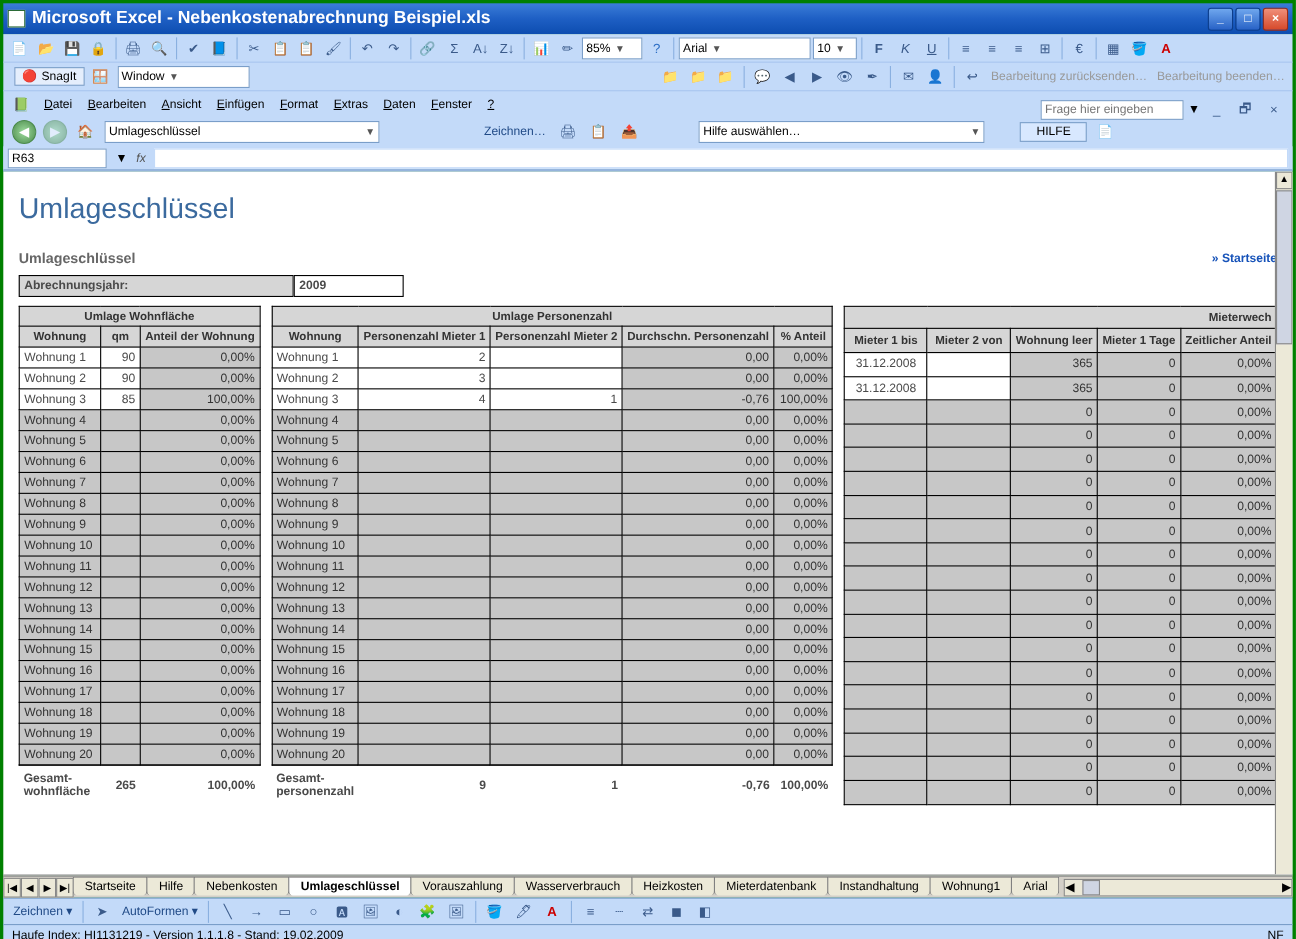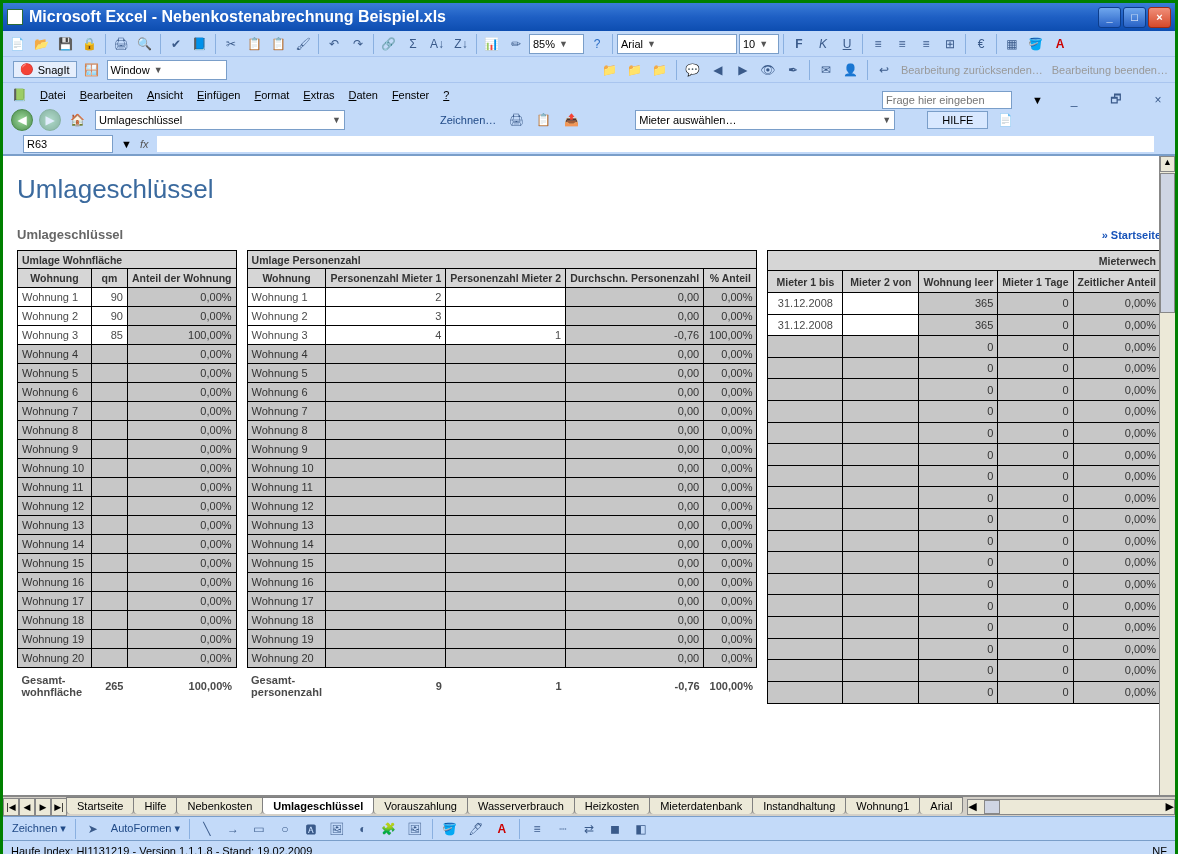--- a/index.html
+++ b/index.html
@@ -22,7 +22,7 @@
 .menu-row { height: 24px; display: flex; align-items: center; padding: 0 6px; gap: 2px; }
 .menu-row .mitem { padding: 2px 7px; color: #000; cursor: pointer; margin-top: 24px; }
 .menu-row .mitem u { text-decoration: underline; }
-.help-box { margin-left: auto; display: flex; align-items: center; gap: 20px; margin-top: 10px; }
+.help-box { margin-left: auto; display: flex; align-items: center; gap: 4px; margin-top: 10px; }
 .help-input { border: 1px solid #7a9ec9; background: #fff; height: 18px; width: 130px; font-size: 11px; padding: 0 3px; color: #888; }
 .nav-row { height: 26px; display: flex; align-items: center; gap: 6px; padding: 0 8px; }
 .nav-btn { width: 22px; height: 22px; border-radius: 11px; border: 1px solid #4a8a4a; background: radial-gradient(#9fdc9f,#4a8a4a); color: #fff; display: inline-flex; align-items: center; justify-content: center; font-size: 12px; }

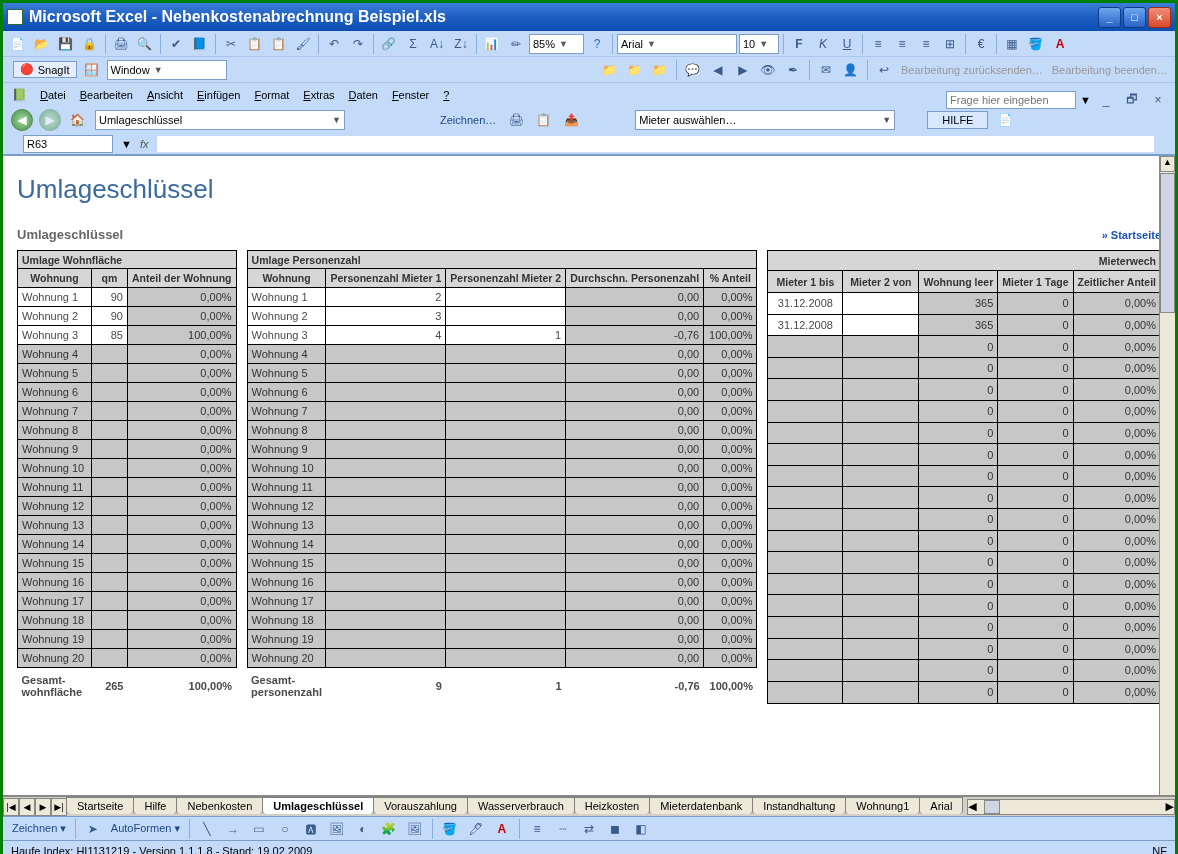--- a/index.html
+++ b/index.html
@@ -205,7 +205,7 @@
       <span class="tbtn">📤</span>
       <span style="width:40px"></span>
       <span class="combo" style="width:260px">
-          <span>Mieter auswählen…</span>
+          <span>Hilfe auswählen…</span>
           <span class="arr" style="margin-left:auto">▼</span>
         </span>
       <span style="width:20px"></span>

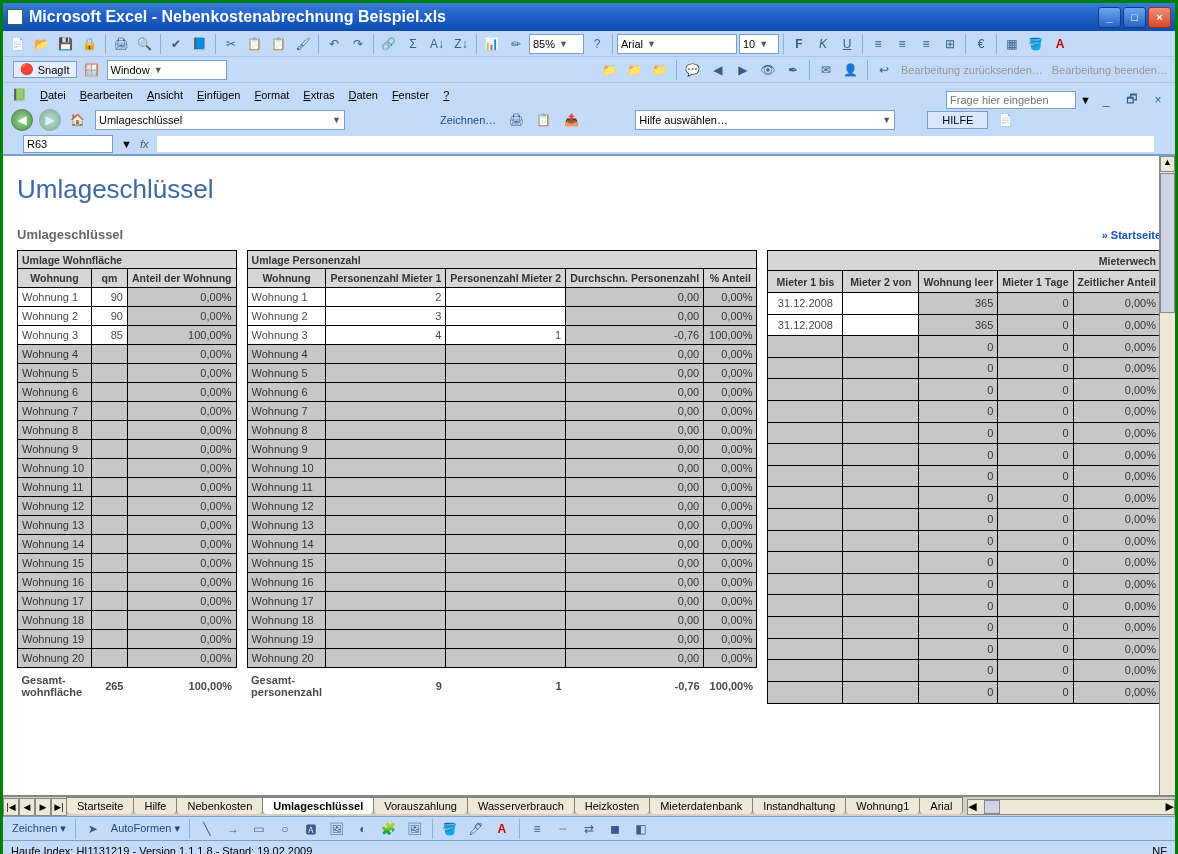--- a/index.html
+++ b/index.html
@@ -28,7 +28,7 @@
 .nav-btn { width: 22px; height: 22px; border-radius: 11px; border: 1px solid #4a8a4a; background: radial-gradient(#9fdc9f,#4a8a4a); color: #fff; display: inline-flex; align-items: center; justify-content: center; font-size: 12px; }
 .nav-combo { width: 250px; }
 .hilfe-btn { background: #d8e8ff; border: 1px solid #7a9ec9; padding: 2px 14px; font-size: 11px; }
-.namebox-row { height: 22px; display: flex; align-items: center; padding: 0 20px; gap: 8px; background: #c3daf9; border-bottom: 1px solid #7a9ec9; }
+.namebox-row { height: 22px; display: flex; align-items: center; padding: 0 4px; gap: 8px; background: #c3daf9; border-bottom: 1px solid #7a9ec9; }
 .namebox { width: 90px; border: 1px solid #7a9ec9; background: #fff; height: 18px; font-size: 11px; padding: 0 3px; }
 .fx { font-style: italic; color: #555; }
 .worksheet { background: #fff; height: 640px; overflow: auto; position: relative; border-bottom: 1px solid #888; }

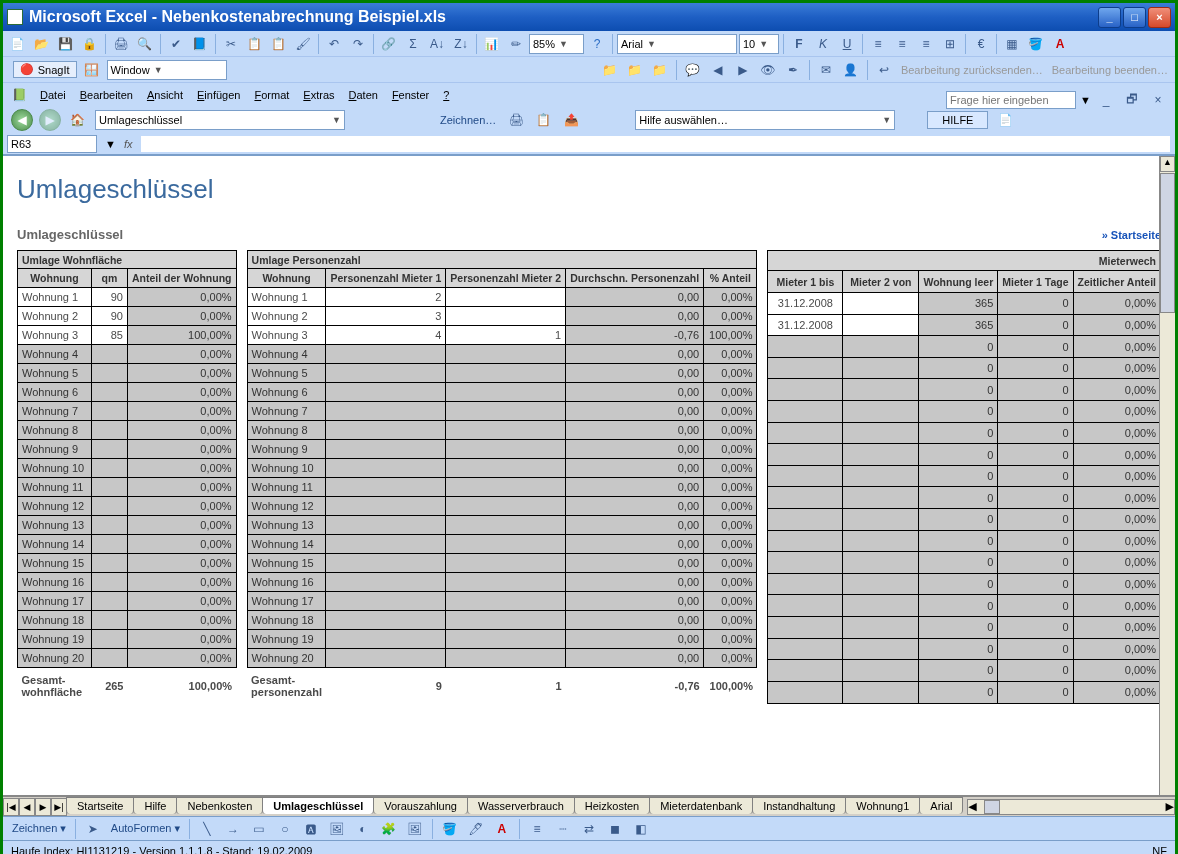--- a/index.html
+++ b/index.html
@@ -232,6 +232,10 @@
         <div class="subhead">Umlageschlüssel</div>
         <div class="start-link">» Startseite</div>
       </div>
+      <div class="year-row">
+        <div class="year-cell" style="width:250px">Abrechnungsjahr:</div>
+        <div class="year-cell c" style="width:100px;background:#fff">2009</div>
+      </div>
 
       <div class="tables">
 

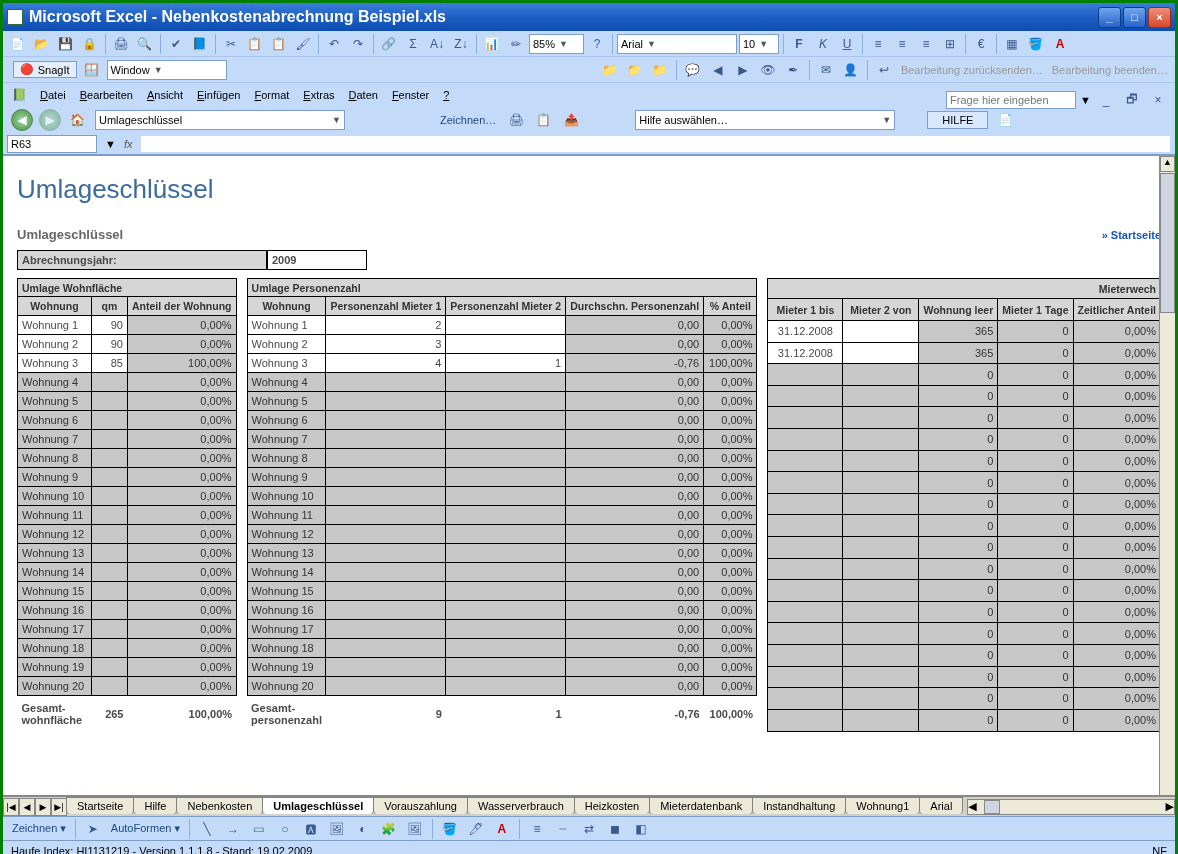--- a/index.html
+++ b/index.html
@@ -43,7 +43,7 @@
 table { border-collapse: collapse; font-size: 11px; }
 th, td { border: 1px solid #000; height: 19px; padding: 0 4px; white-space: nowrap; }
 th { background: #d6d6d6; font-weight: bold; text-align: center; color: #333; font-size: 10.5px; }
-.grp-head { height: 18px; text-align: left; padding-left: 4px; }
+.grp-head { height: 18px; text-align: center; padding-left: 4px; }
 .r { text-align: right; }
 .c { text-align: center; }
 .gray-cell { background: #c7c7c7; color: #333; }

